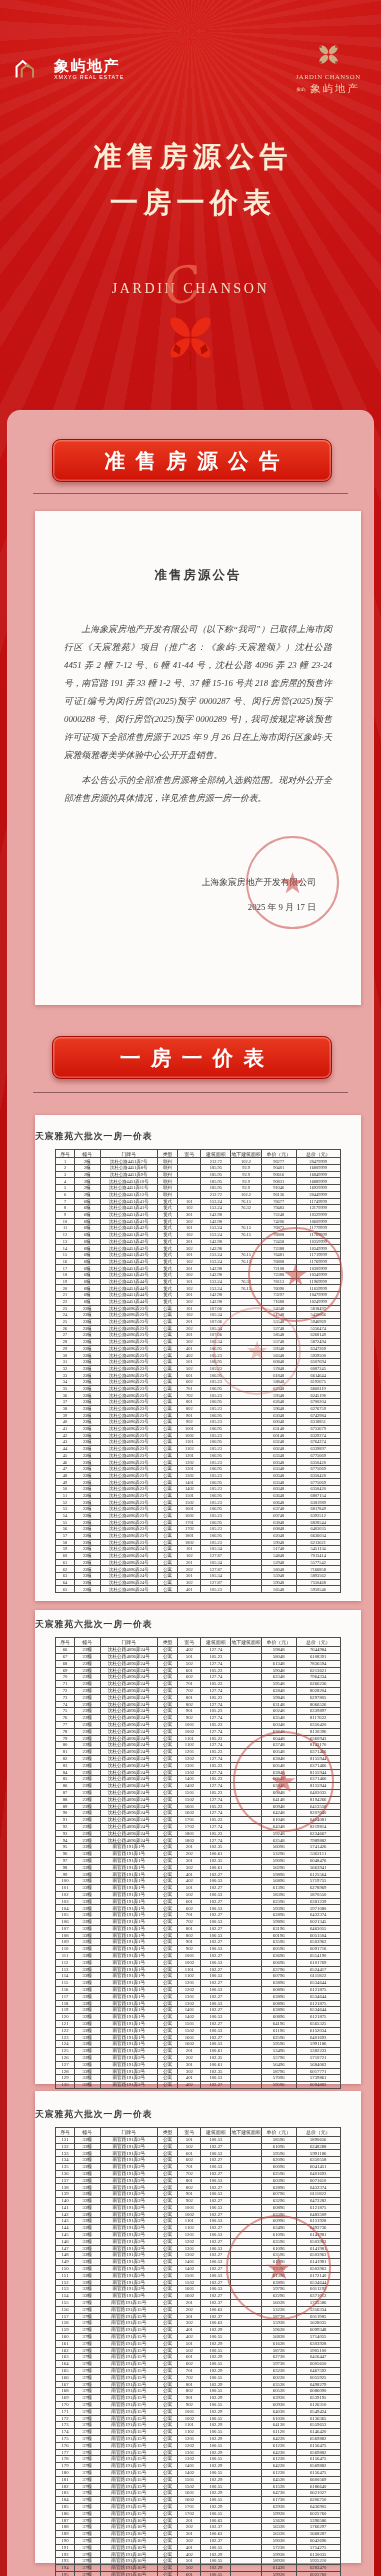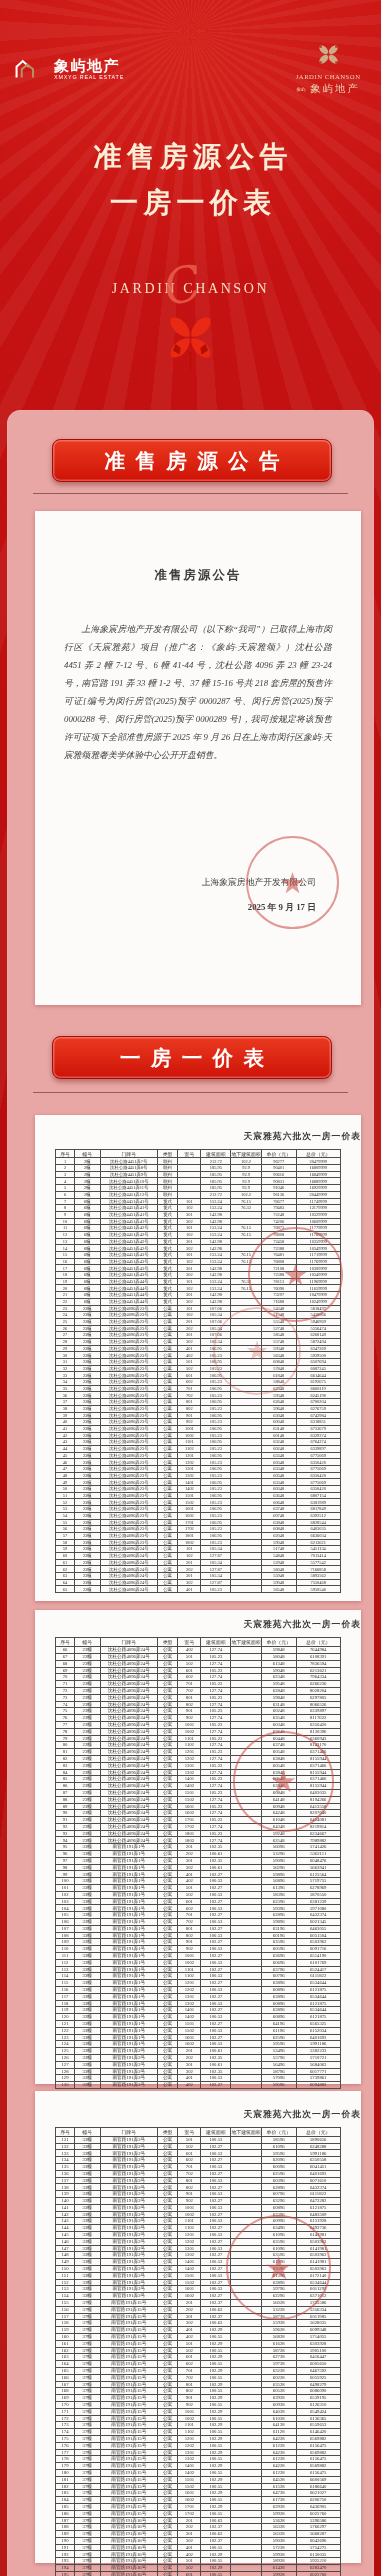--- a/index.html
+++ b/index.html
@@ -138,6 +138,7 @@
   <div class="doc-title" style="margin-top:56px;">准售房源公告</div>
   <div class="doc-body" style="margin-top:36px;">
     <p>上海象宸房地产开发有限公司（以下称“我司”）已取得上海市闵行区《天宸雅苑》项目（推广名：《象屿·天宸雅颂》）沈杜公路 4451 弄 2 幢 7-12 号、6 幢 41-44 号，沈杜公路 4096 弄 23 幢 23-24 号，南官路 191 弄 33 幢 1-2 号、37 幢 15-16 号共 218 套房屋的预售许可证[编号为闵行房管(2025)预字 0000287 号、闵行房管(2025)预字 0000288 号、闵行房管(2025)预字 0000289 号]，我司按规定将该预售许可证项下全部准售房源于 2025 年 9 月 26 日在上海市闵行区象屿·天宸雅颂雅奢美学体验中心公开开盘销售。</p>
+    <p>本公告公示的全部准售房源将全部纳入选购范围。现对外公开全部准售房源的具体情况，详见准售房源一房一价表。</p>
   </div>
   <div class="doc-sign" style="top:366px;">上海象宸房地产开发有限公司</div>
   <div class="doc-sign" style="top:391px;right:45px;font-weight:bold;">2025 年 9 月 17 日</div>

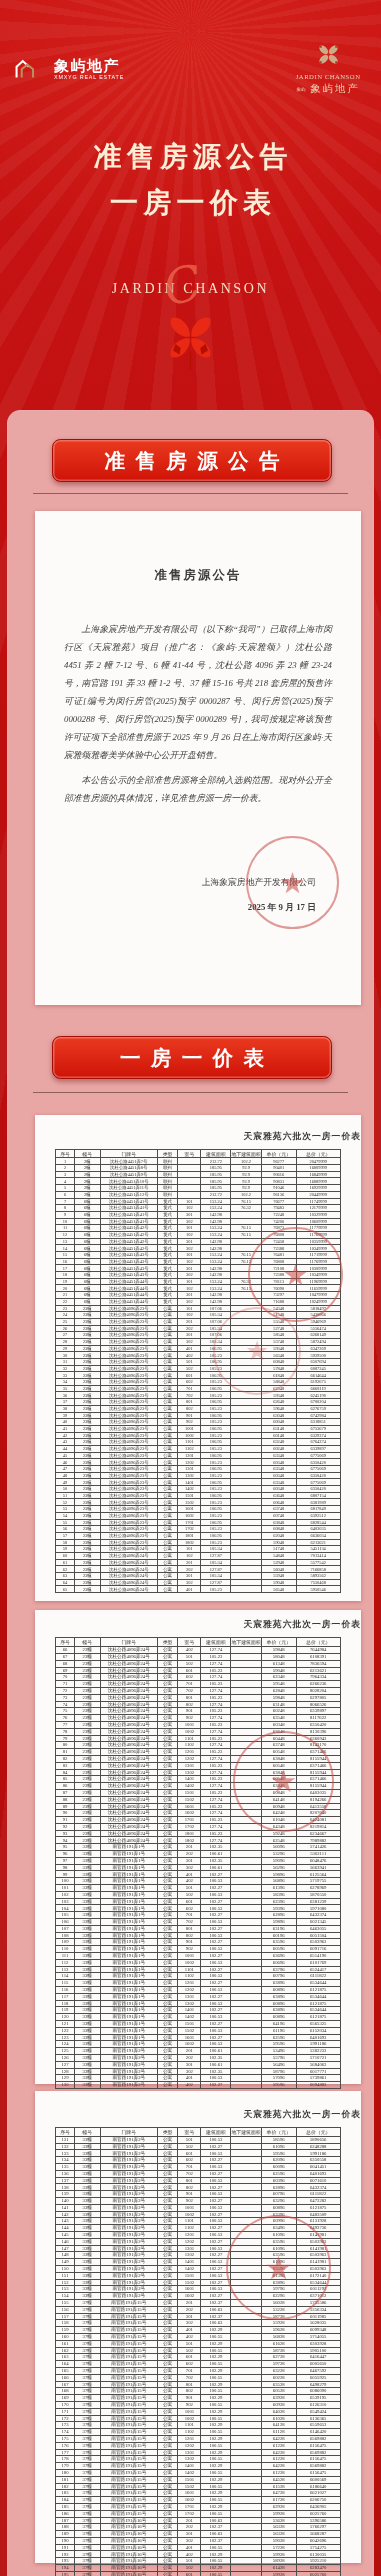--- a/index.html
+++ b/index.html
@@ -141,7 +141,7 @@
     <p>本公告公示的全部准售房源将全部纳入选购范围。现对外公开全部准售房源的具体情况，详见准售房源一房一价表。</p>
   </div>
   <div class="doc-sign" style="top:366px;">上海象宸房地产开发有限公司</div>
-  <div class="doc-sign" style="top:391px;right:45px;font-weight:bold;">2025 年 9 月 17 日</div>
+  <div class="doc-sign" style="top:391px;right:45px;">2025 年 9 月 17 日</div>
 </div>
 <div class="stamp" style="left:246px;top:836px;width:89px;height:89px;">
     <span class="star" style="font-size:29px;">★</span>

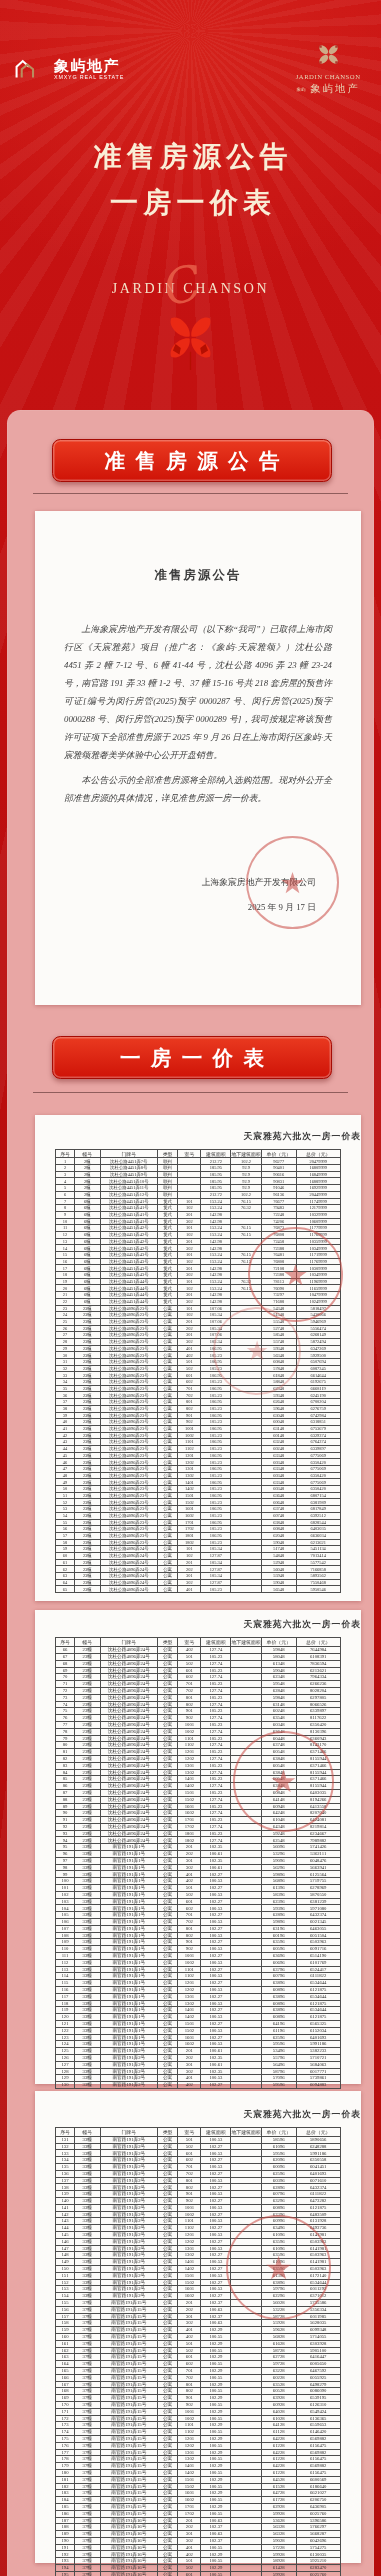--- a/index.html
+++ b/index.html
@@ -32,7 +32,7 @@
   .doc-body{padding:0 29px;font-size:8.8px;line-height:18px;text-align:justify;}
   .doc-body p{margin:0 0 6.7px 0;text-indent:2em;font-style:italic;}
   .doc-sign{position:absolute;right:45px;text-align:center;font-size:8.8px;}
-  .page-title{text-align:right;font-weight:bold;font-size:8.8px;letter-spacing:1px;}
+  .page-title{text-align:left;font-weight:bold;font-size:8.8px;letter-spacing:1px;}
   table.ptable{border-collapse:collapse;margin:6.2px auto 0;table-layout:fixed;color:#2e2e2e;}
   table.ptable td,table.ptable th{border:0.5px solid #4d4d4d;text-align:center;padding:0;
     overflow:hidden;white-space:nowrap;font-weight:normal;}

